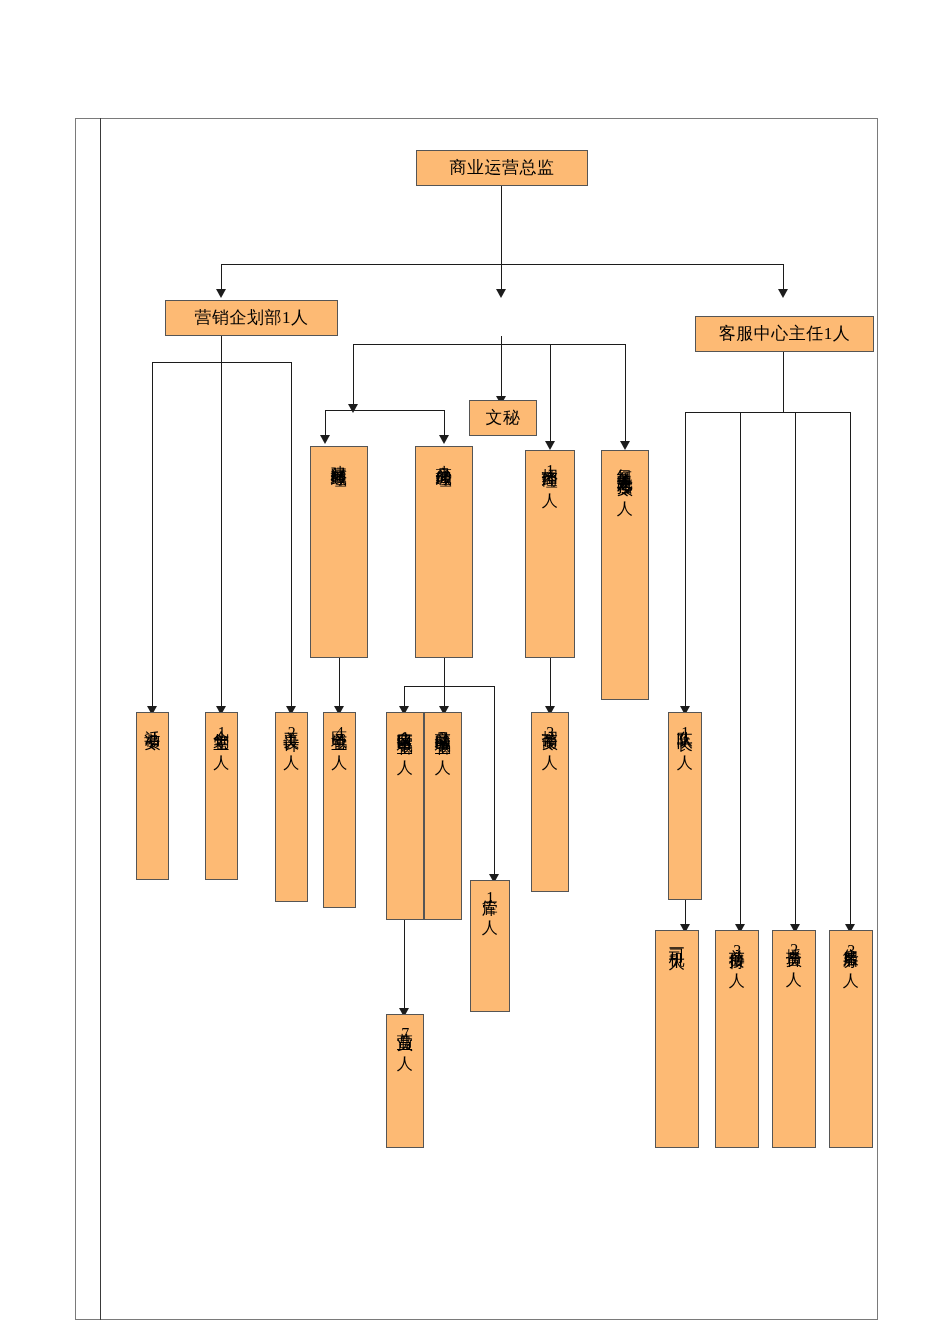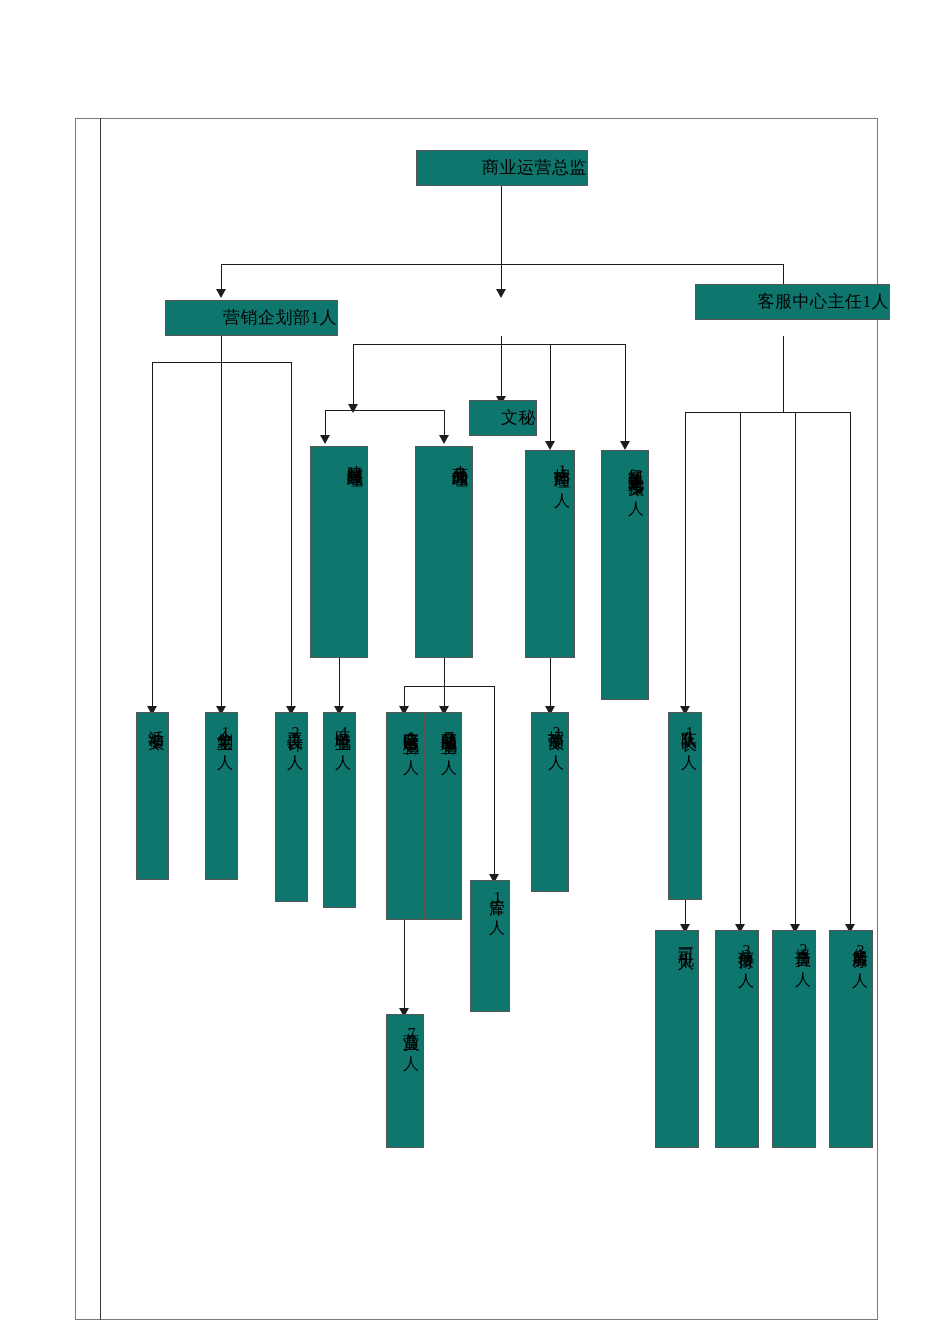--- a/index.html
+++ b/index.html
@@ -44,10 +44,10 @@
     position: absolute;
     box-sizing: border-box;
     border: 1.3px solid #555555;
-    background: #0f766e;
+    background: #fdba74;
     display: flex;
     align-items: flex-start;
-    justify-content: flex-end;
+    justify-content: center;
     overflow: hidden;
   }
   .node.horiz {

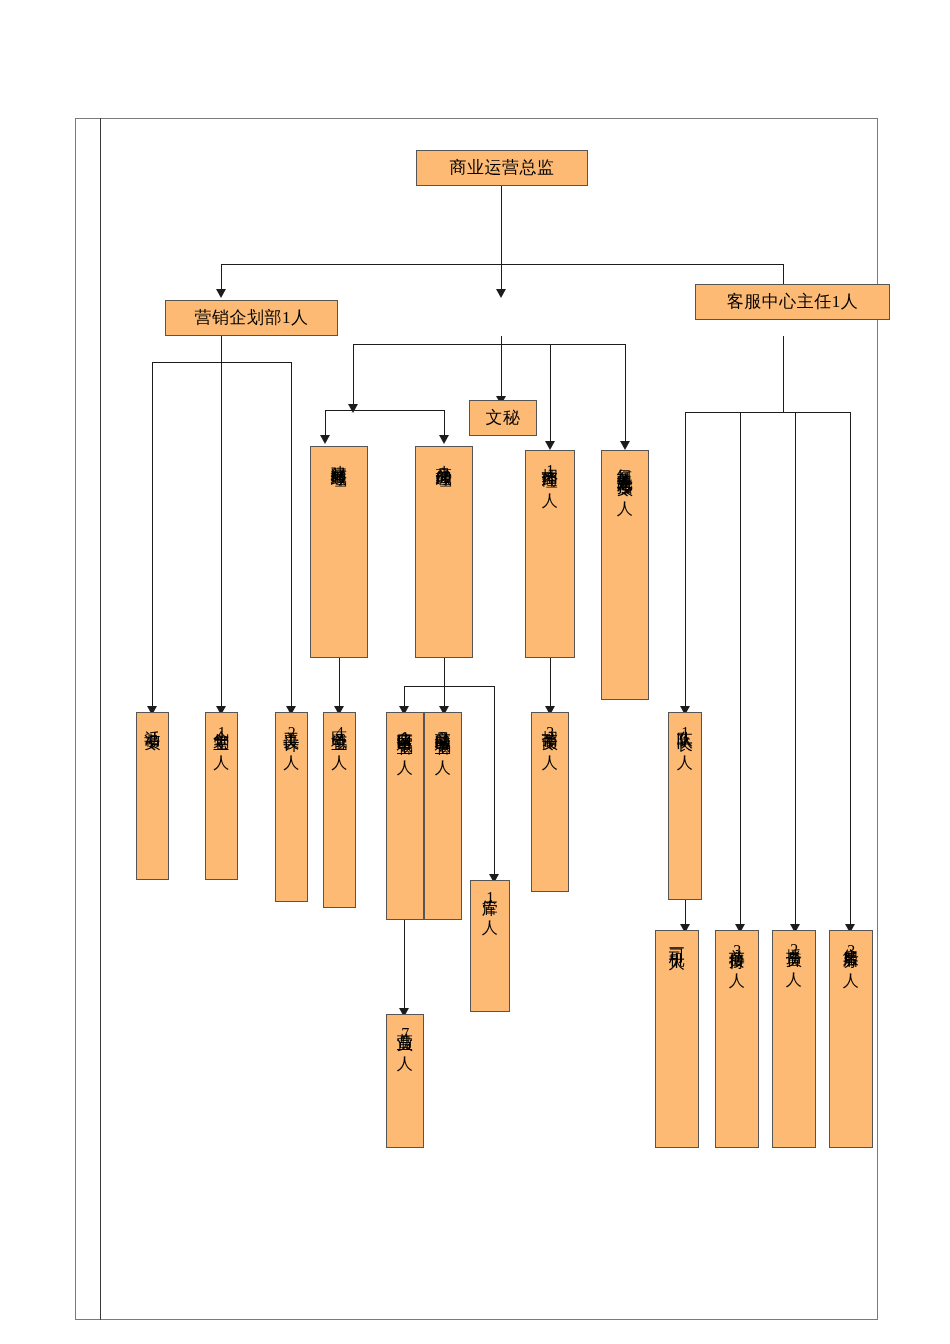--- a/index.html
+++ b/index.html
@@ -180,7 +180,7 @@
   <div class="node horiz" style="left:165px; top:300px; width:173px; height:36px;">
     <span class="label">营销企划部1人</span>
   </div>
-  <div class="node horiz" style="left:695px; top:284px; width:195px; height:36px;">
+  <div class="node horiz" style="left:695px; top:316px; width:179px; height:36px;">
     <span class="label">客服中心主任1人</span>
   </div>
 

